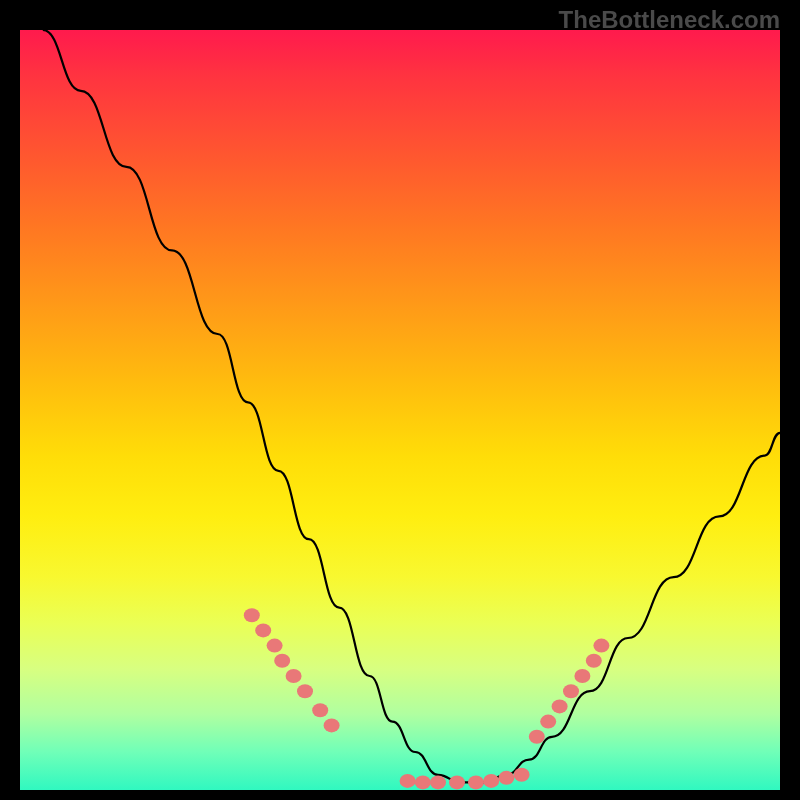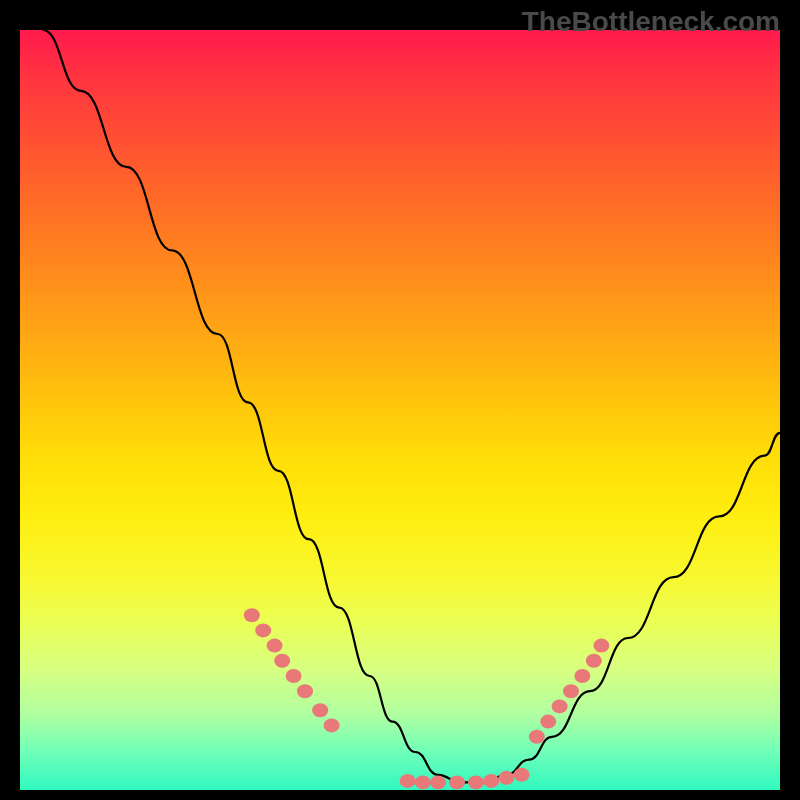--- a/index.html
+++ b/index.html
@@ -16,7 +16,7 @@
     top: 6px;
     right: 20px;
     color: #4a4a4a;
-    font-size: 28px;
+    font-size: 24px;
     font-weight: bold;
     z-index: 10;
   }

